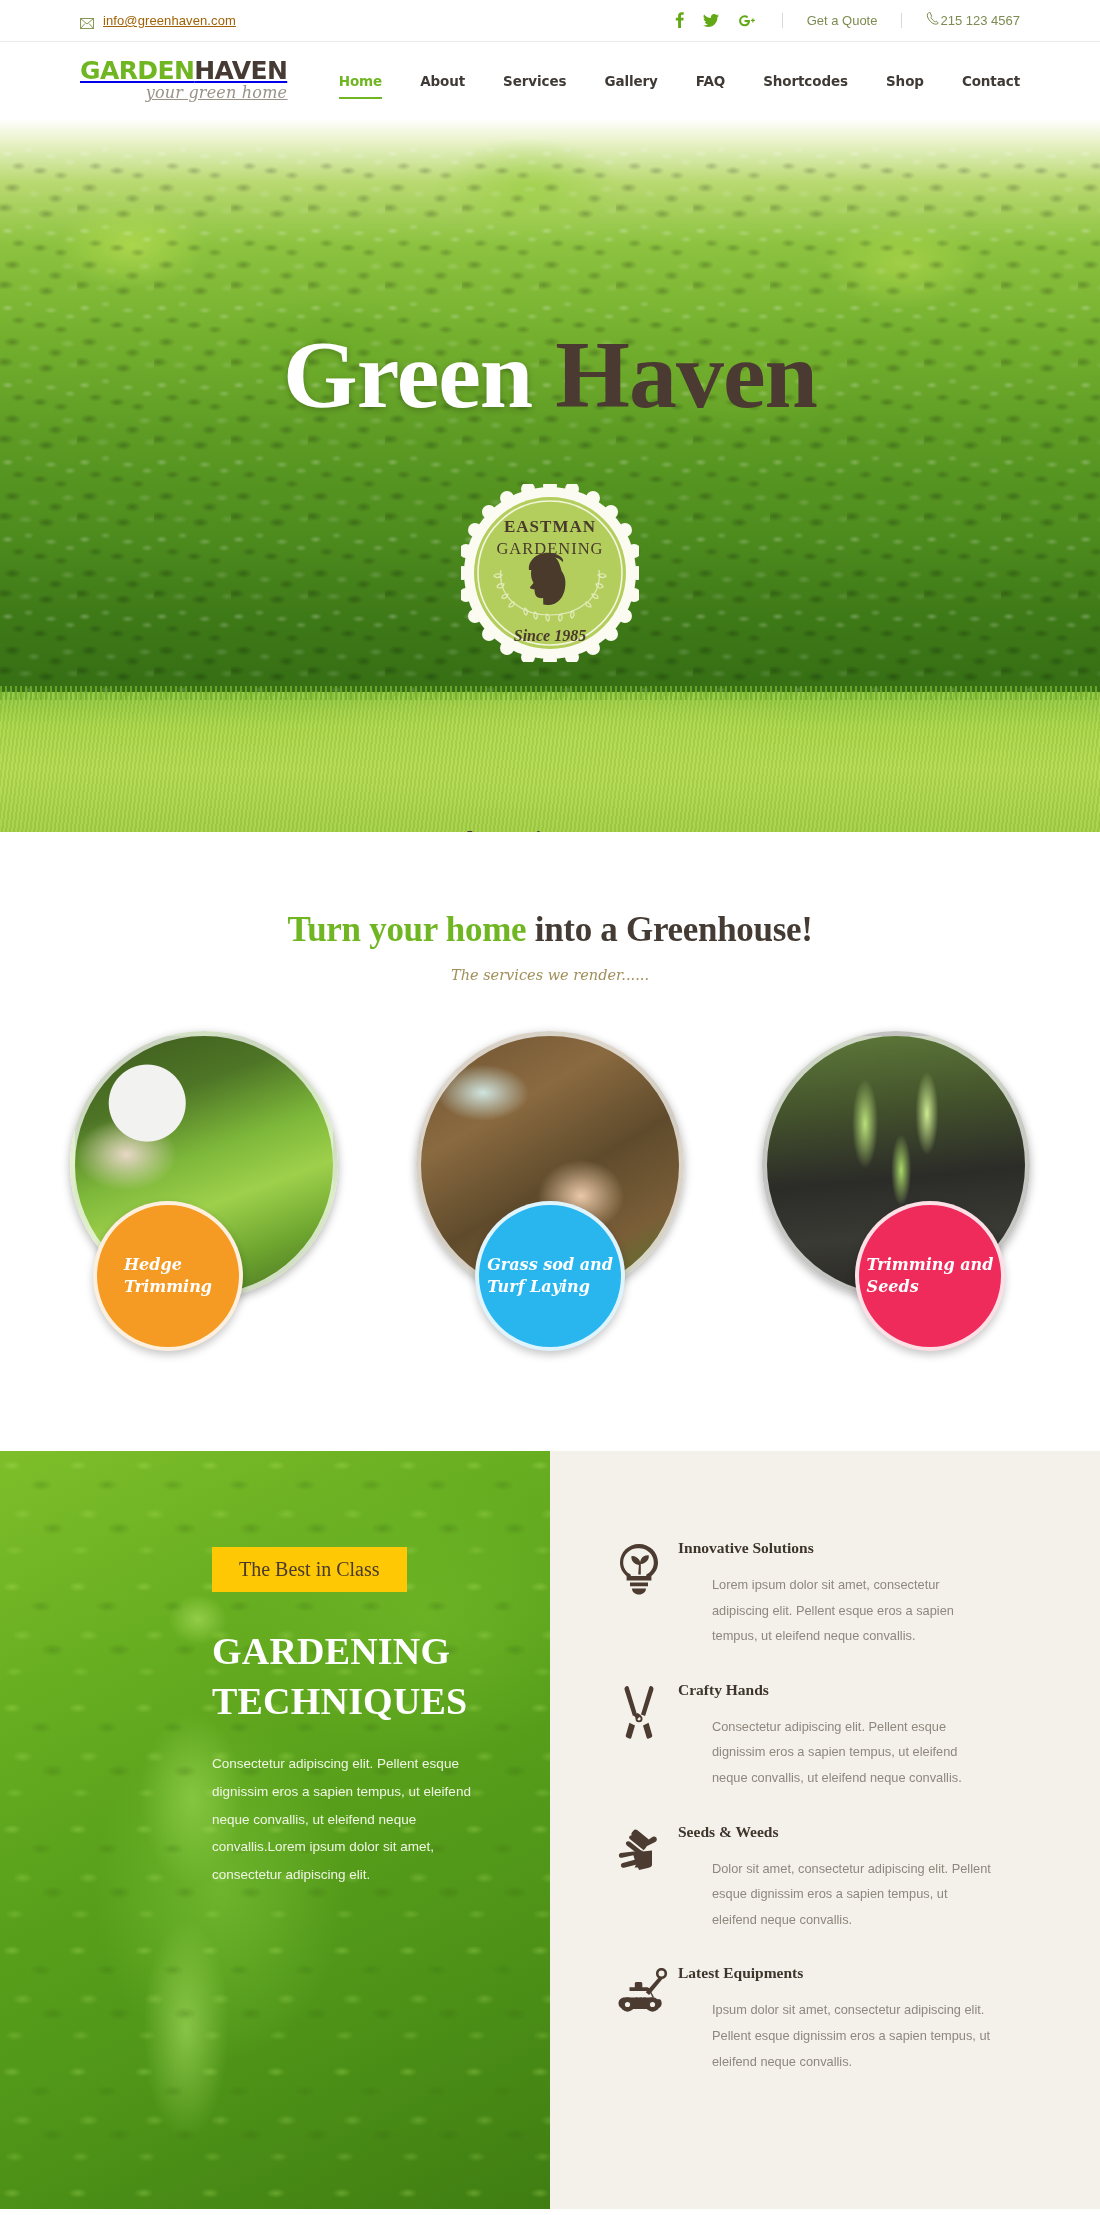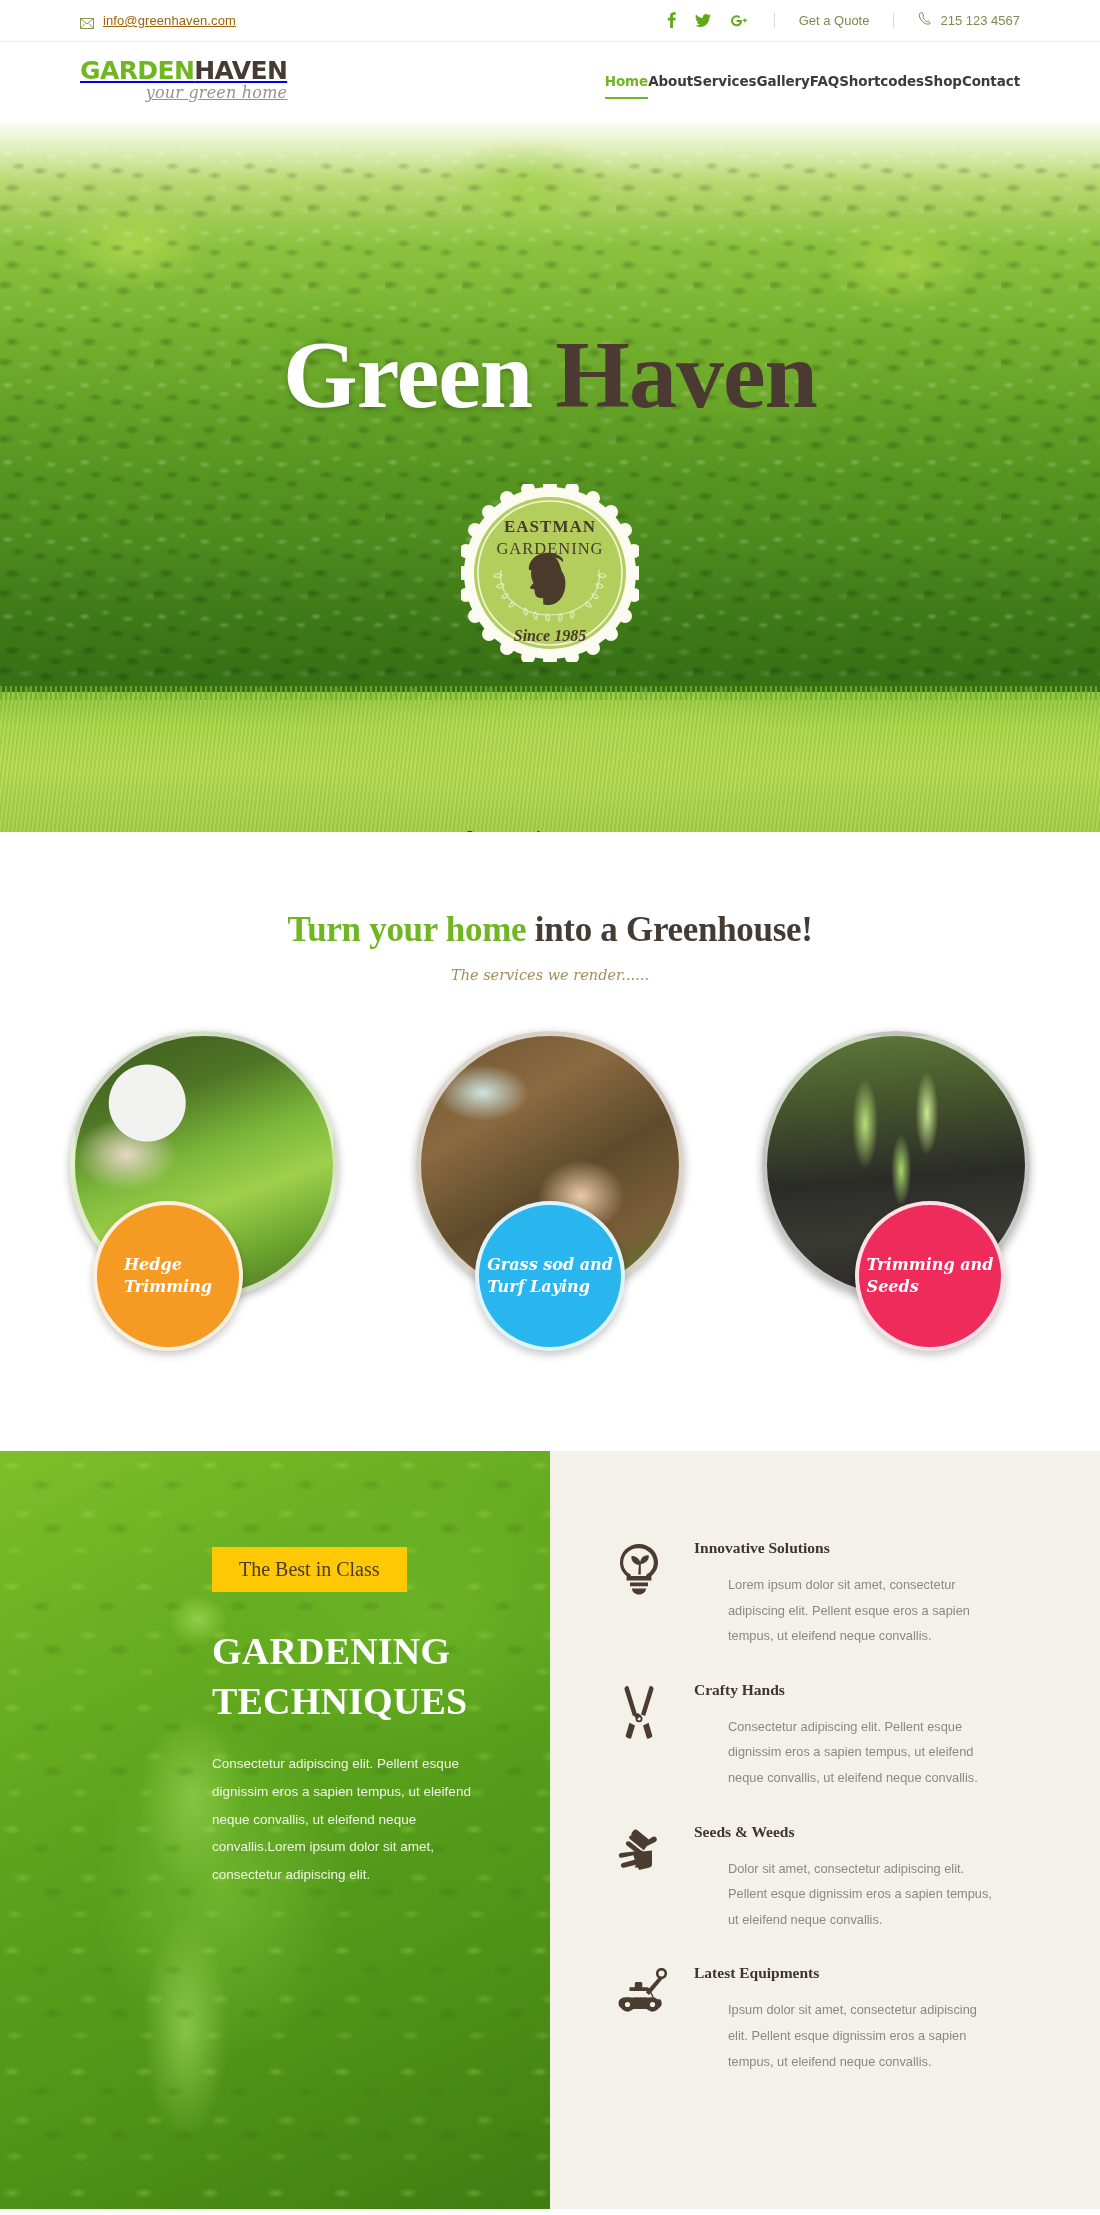--- a/index.html
+++ b/index.html
@@ -60,7 +60,7 @@
     text-decoration: none;
     margin-right: 0;
   }
-  .phone-wrap { display:flex; align-items:center; gap:8px; }
+  .phone-wrap { display:flex; align-items:center; }
   .phone-text { font-size: 13px; color: #7c8b50; }
 
   

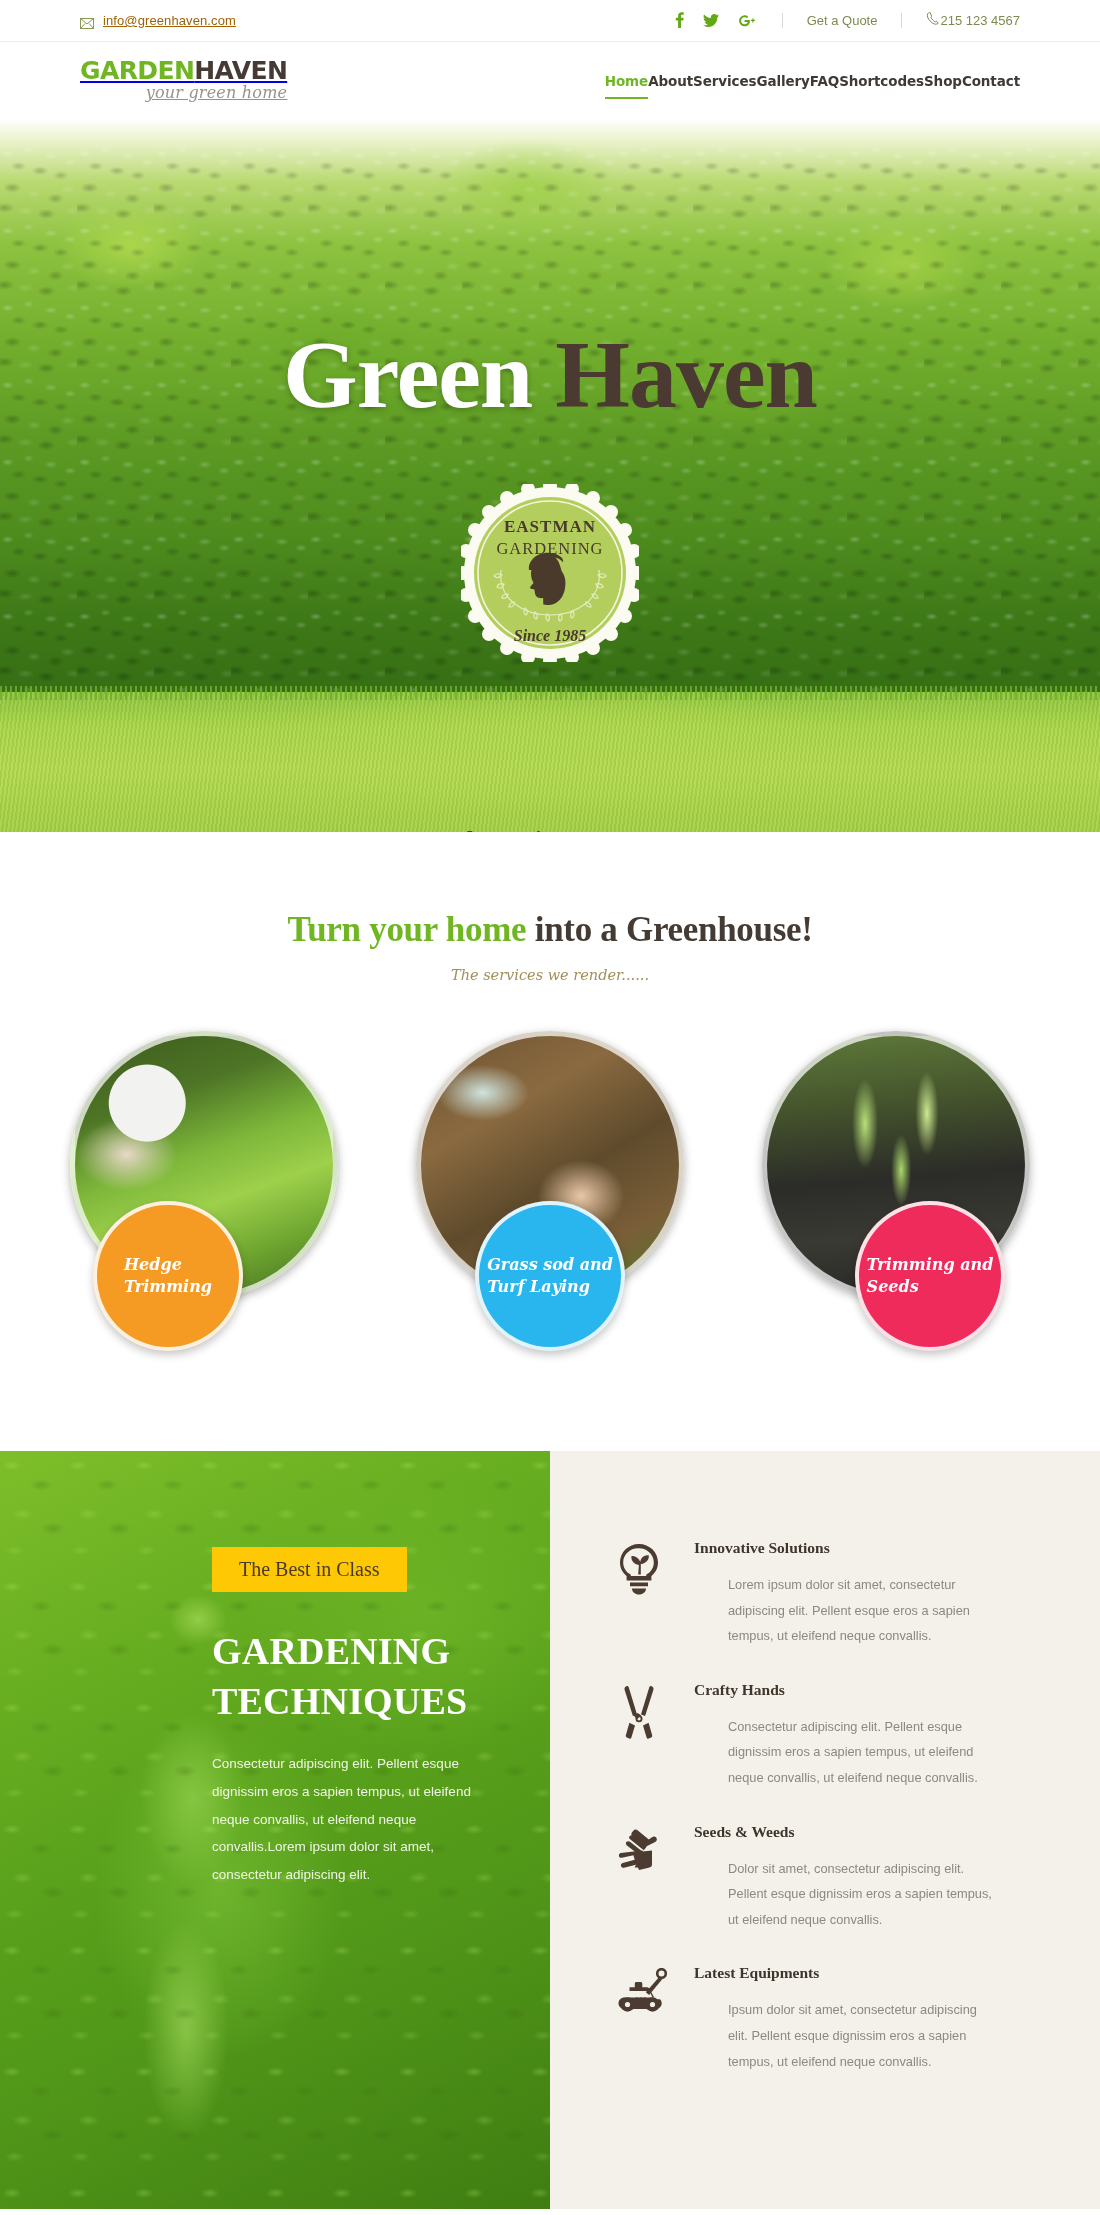--- a/index.html
+++ b/index.html
@@ -95,6 +95,7 @@
     margin-left: auto;
     display: flex;
     align-items: center;
+    gap: 38px;
     height: 100%;
   }
   .nav a {

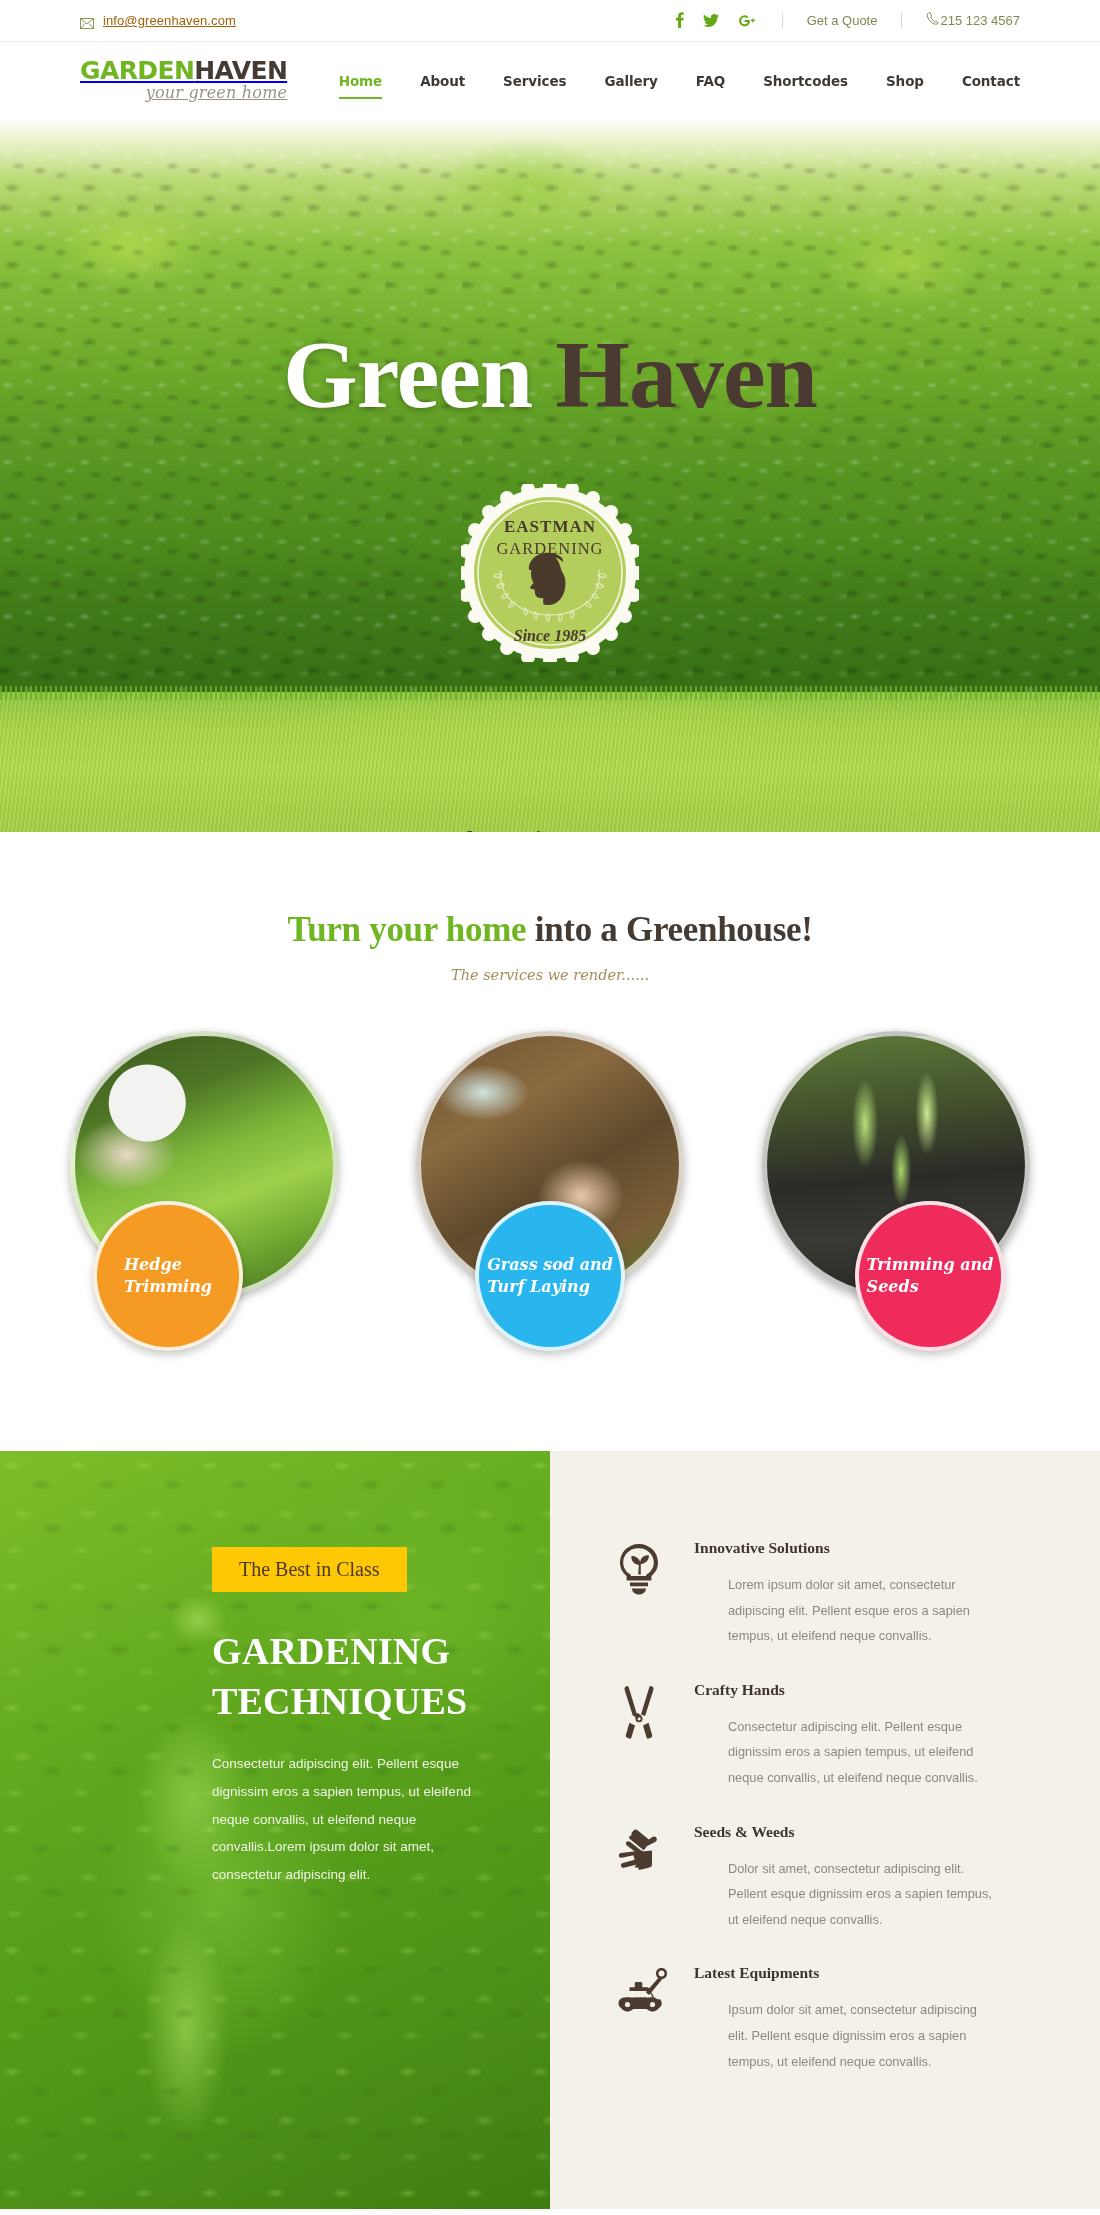--- a/index.html
+++ b/index.html
@@ -369,7 +369,7 @@
   }
   .feature {
     display: flex;
-    gap: 26px;
+    gap: 10px;
     margin-bottom: 32px;
   }
   .feature-icon {

